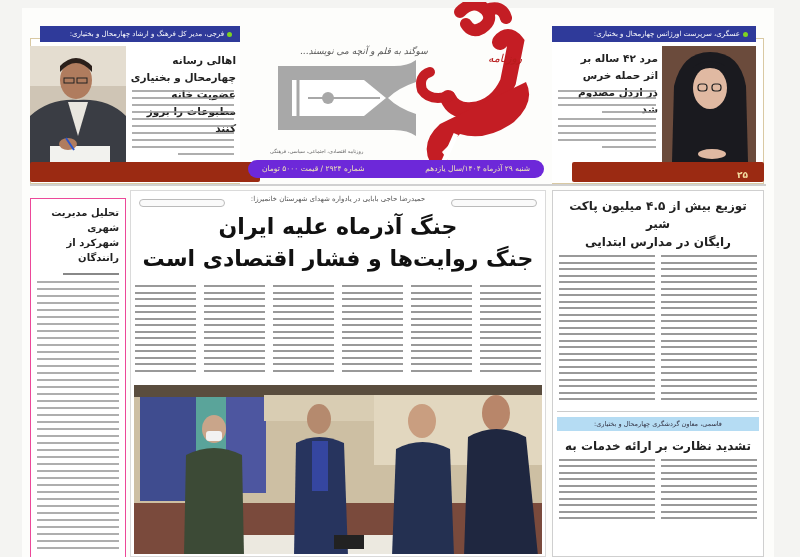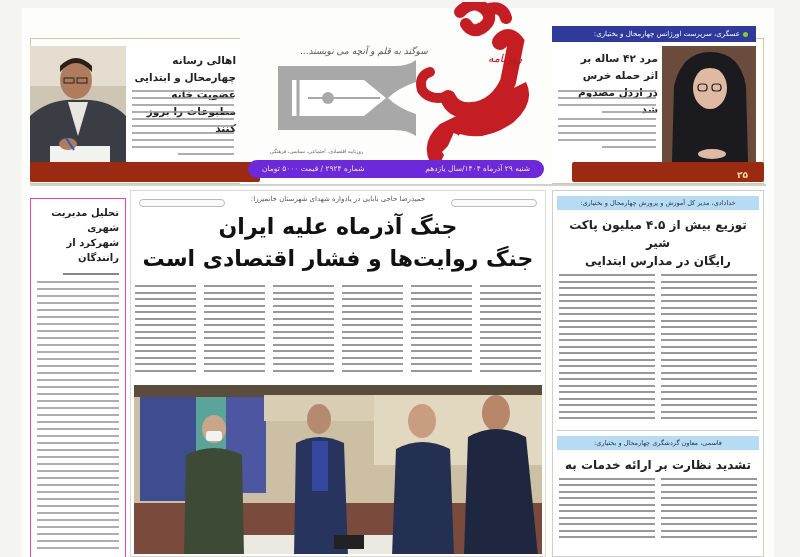--- a/index.html
+++ b/index.html
@@ -93,6 +93,7 @@
 
     <div class="side-box" id="box-left">
       <div class="frame"></div>
+      <div class="kicker"><span class="dot"></span><span>فرجی، مدیر کل فرهنگ و ارشاد چهارمحال و بختیاری:</span></div>
       <div class="photo">
         <svg width="96" height="118" viewBox="0 0 96 118">
           <rect width="96" height="118" fill="#cfc5b5"></rect>

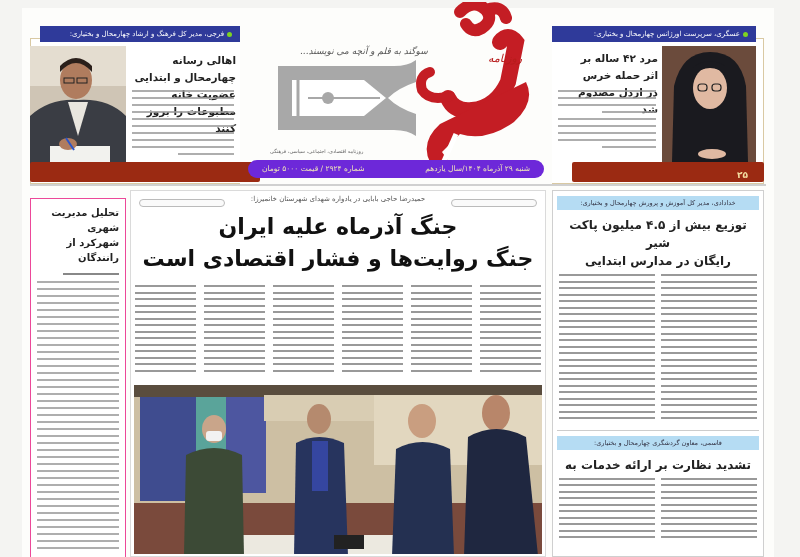--- a/index.html
+++ b/index.html
@@ -110,7 +110,7 @@
         </svg>
       </div>
       <div class="headline">
-        <div>اهالی رسانه چهارمحال و ابتدایی</div>
+        <div>اهالی رسانه چهارمحال و بختیاری</div>
         <div>عضویت خانه مطبوعات را بروز کنند</div>
       </div>
       <div class="body-text text-lines">

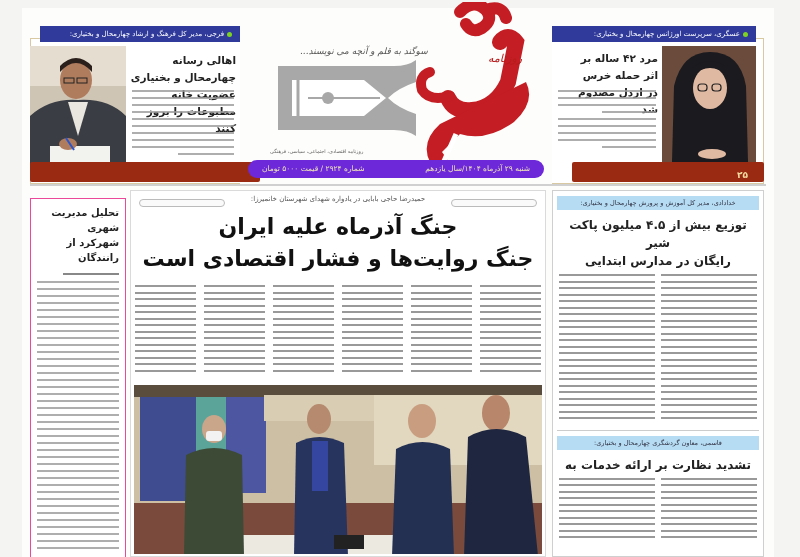--- a/index.html
+++ b/index.html
@@ -374,7 +374,6 @@
 
     <div class="col-right">
       <div>
-        <div class="kicker">خدادادی، مدیر کل آموزش و پرورش چهارمحال و بختیاری:</div>
         <div class="headline">
           <div>توزیع بیش از ۴.۵ میلیون پاکت شیر</div>
           <div>رایگان در مدارس ابتدایی</div>

